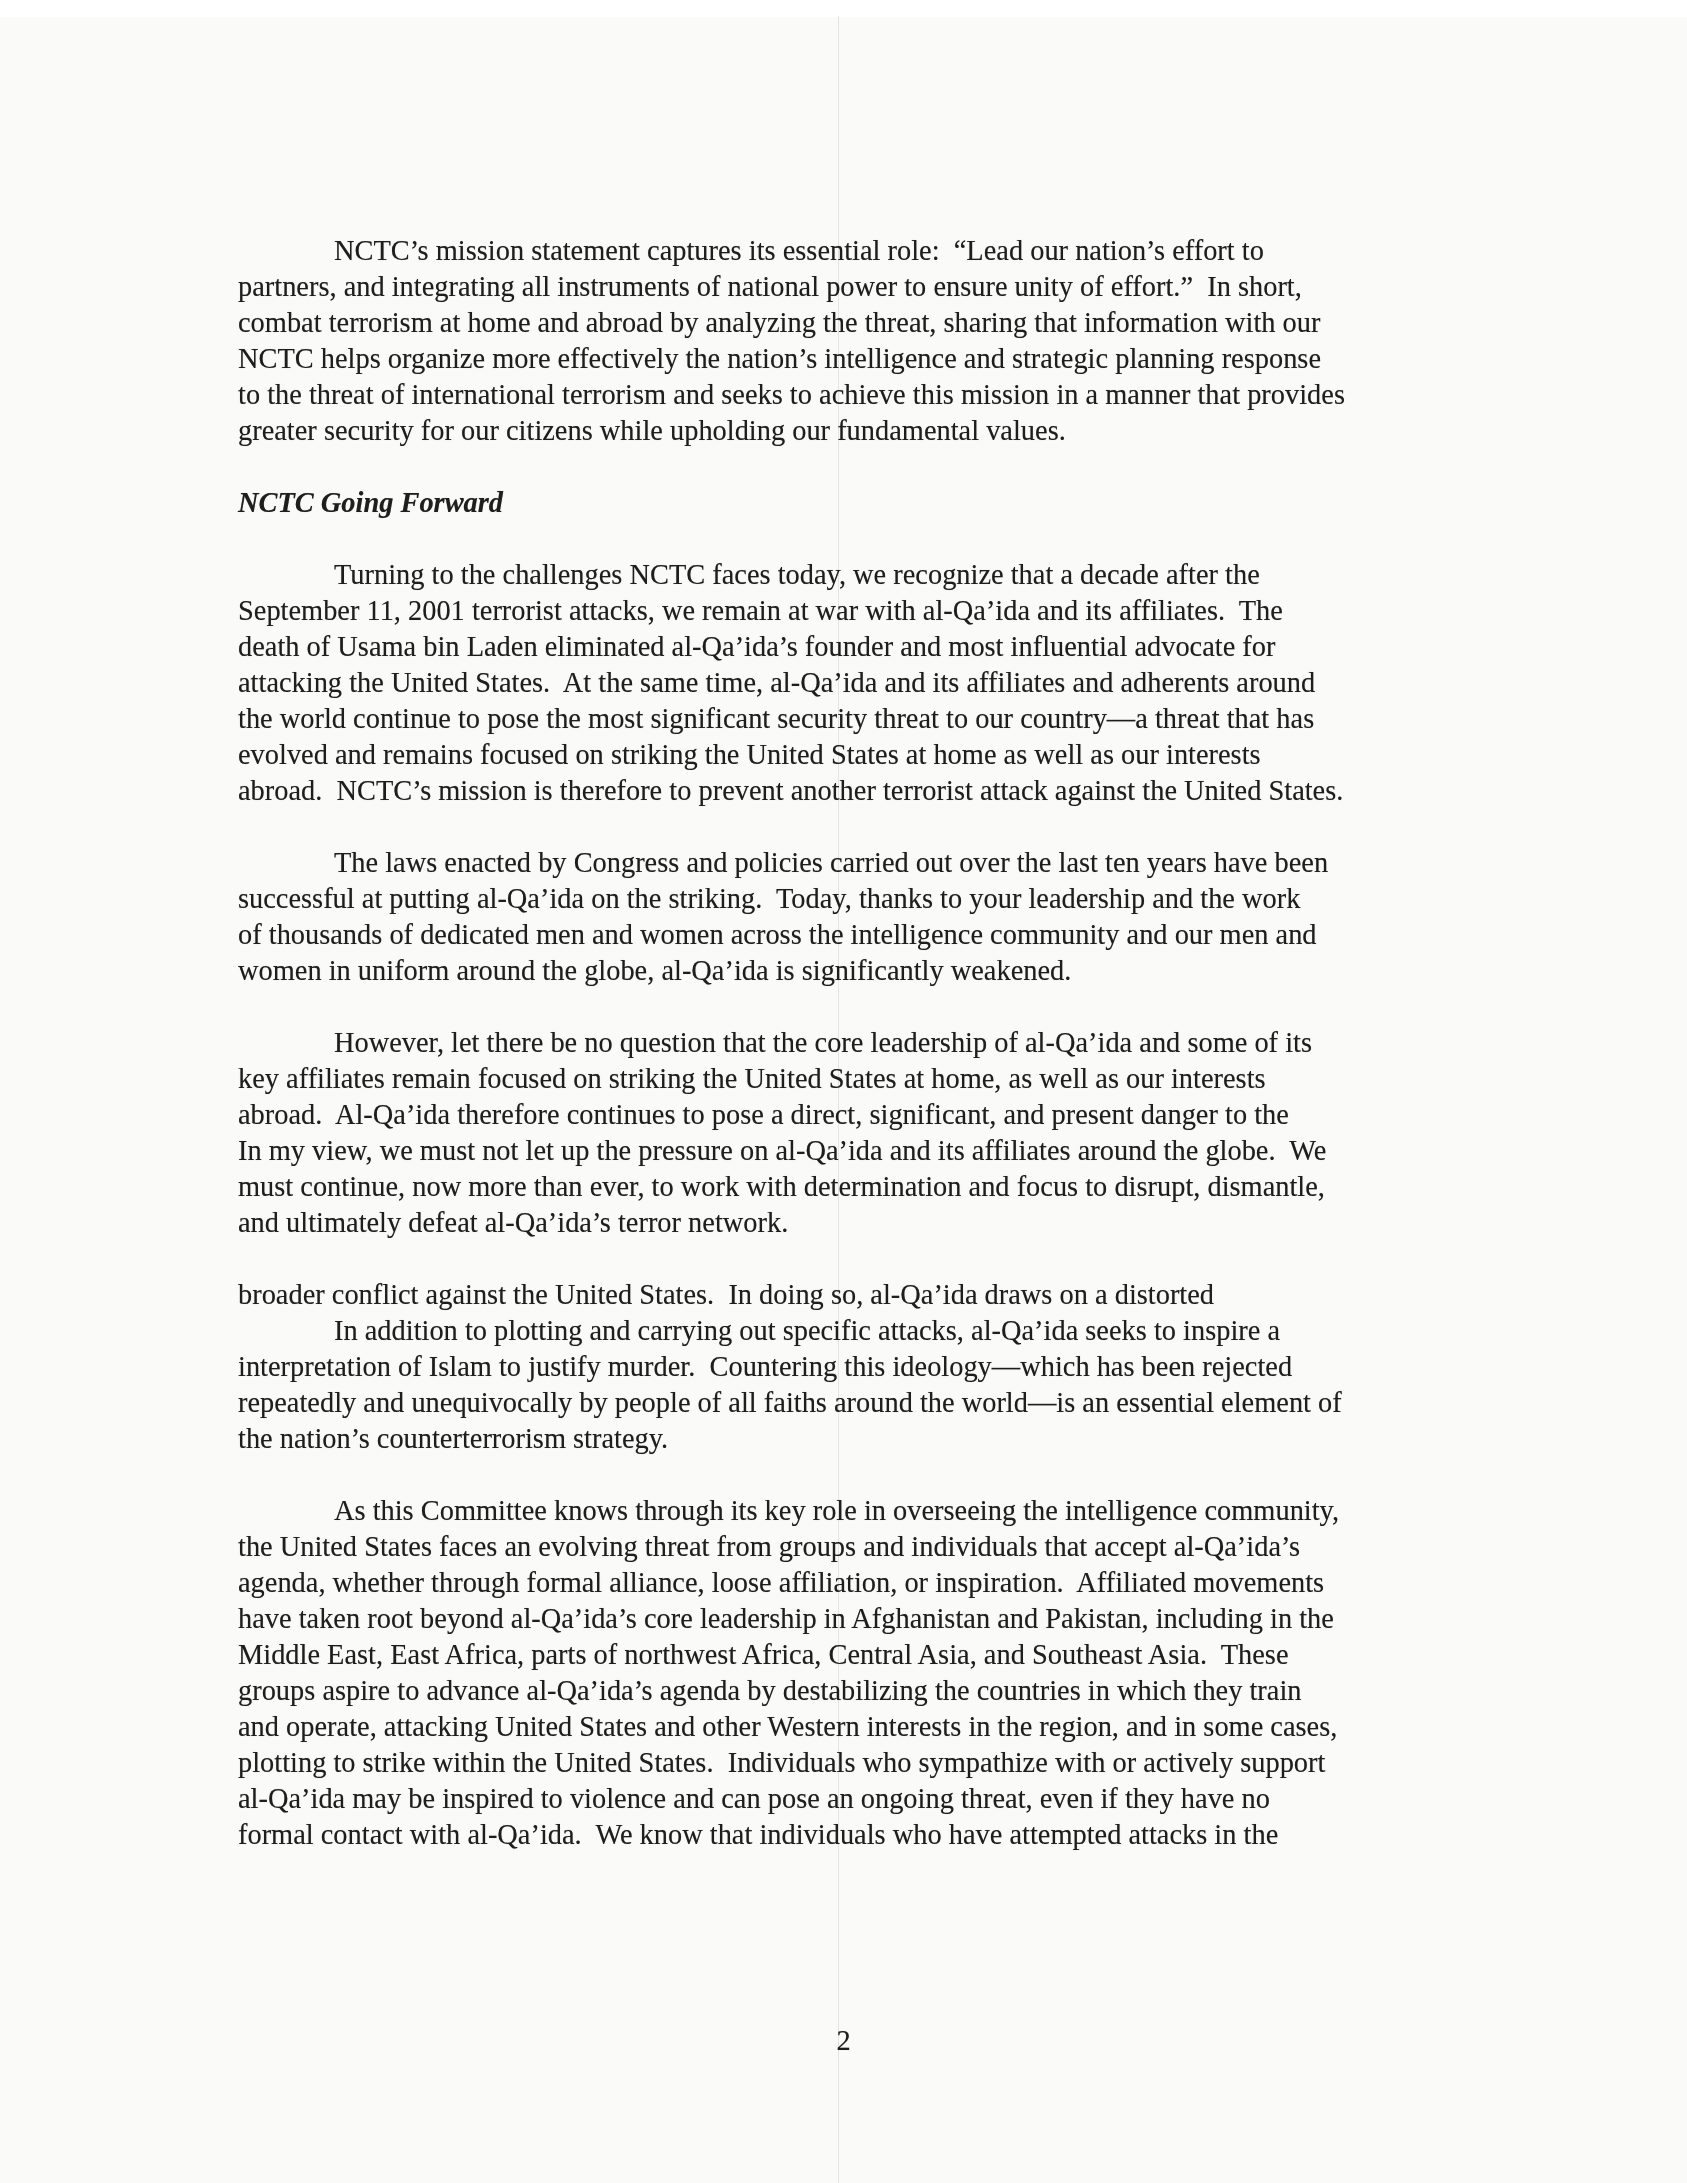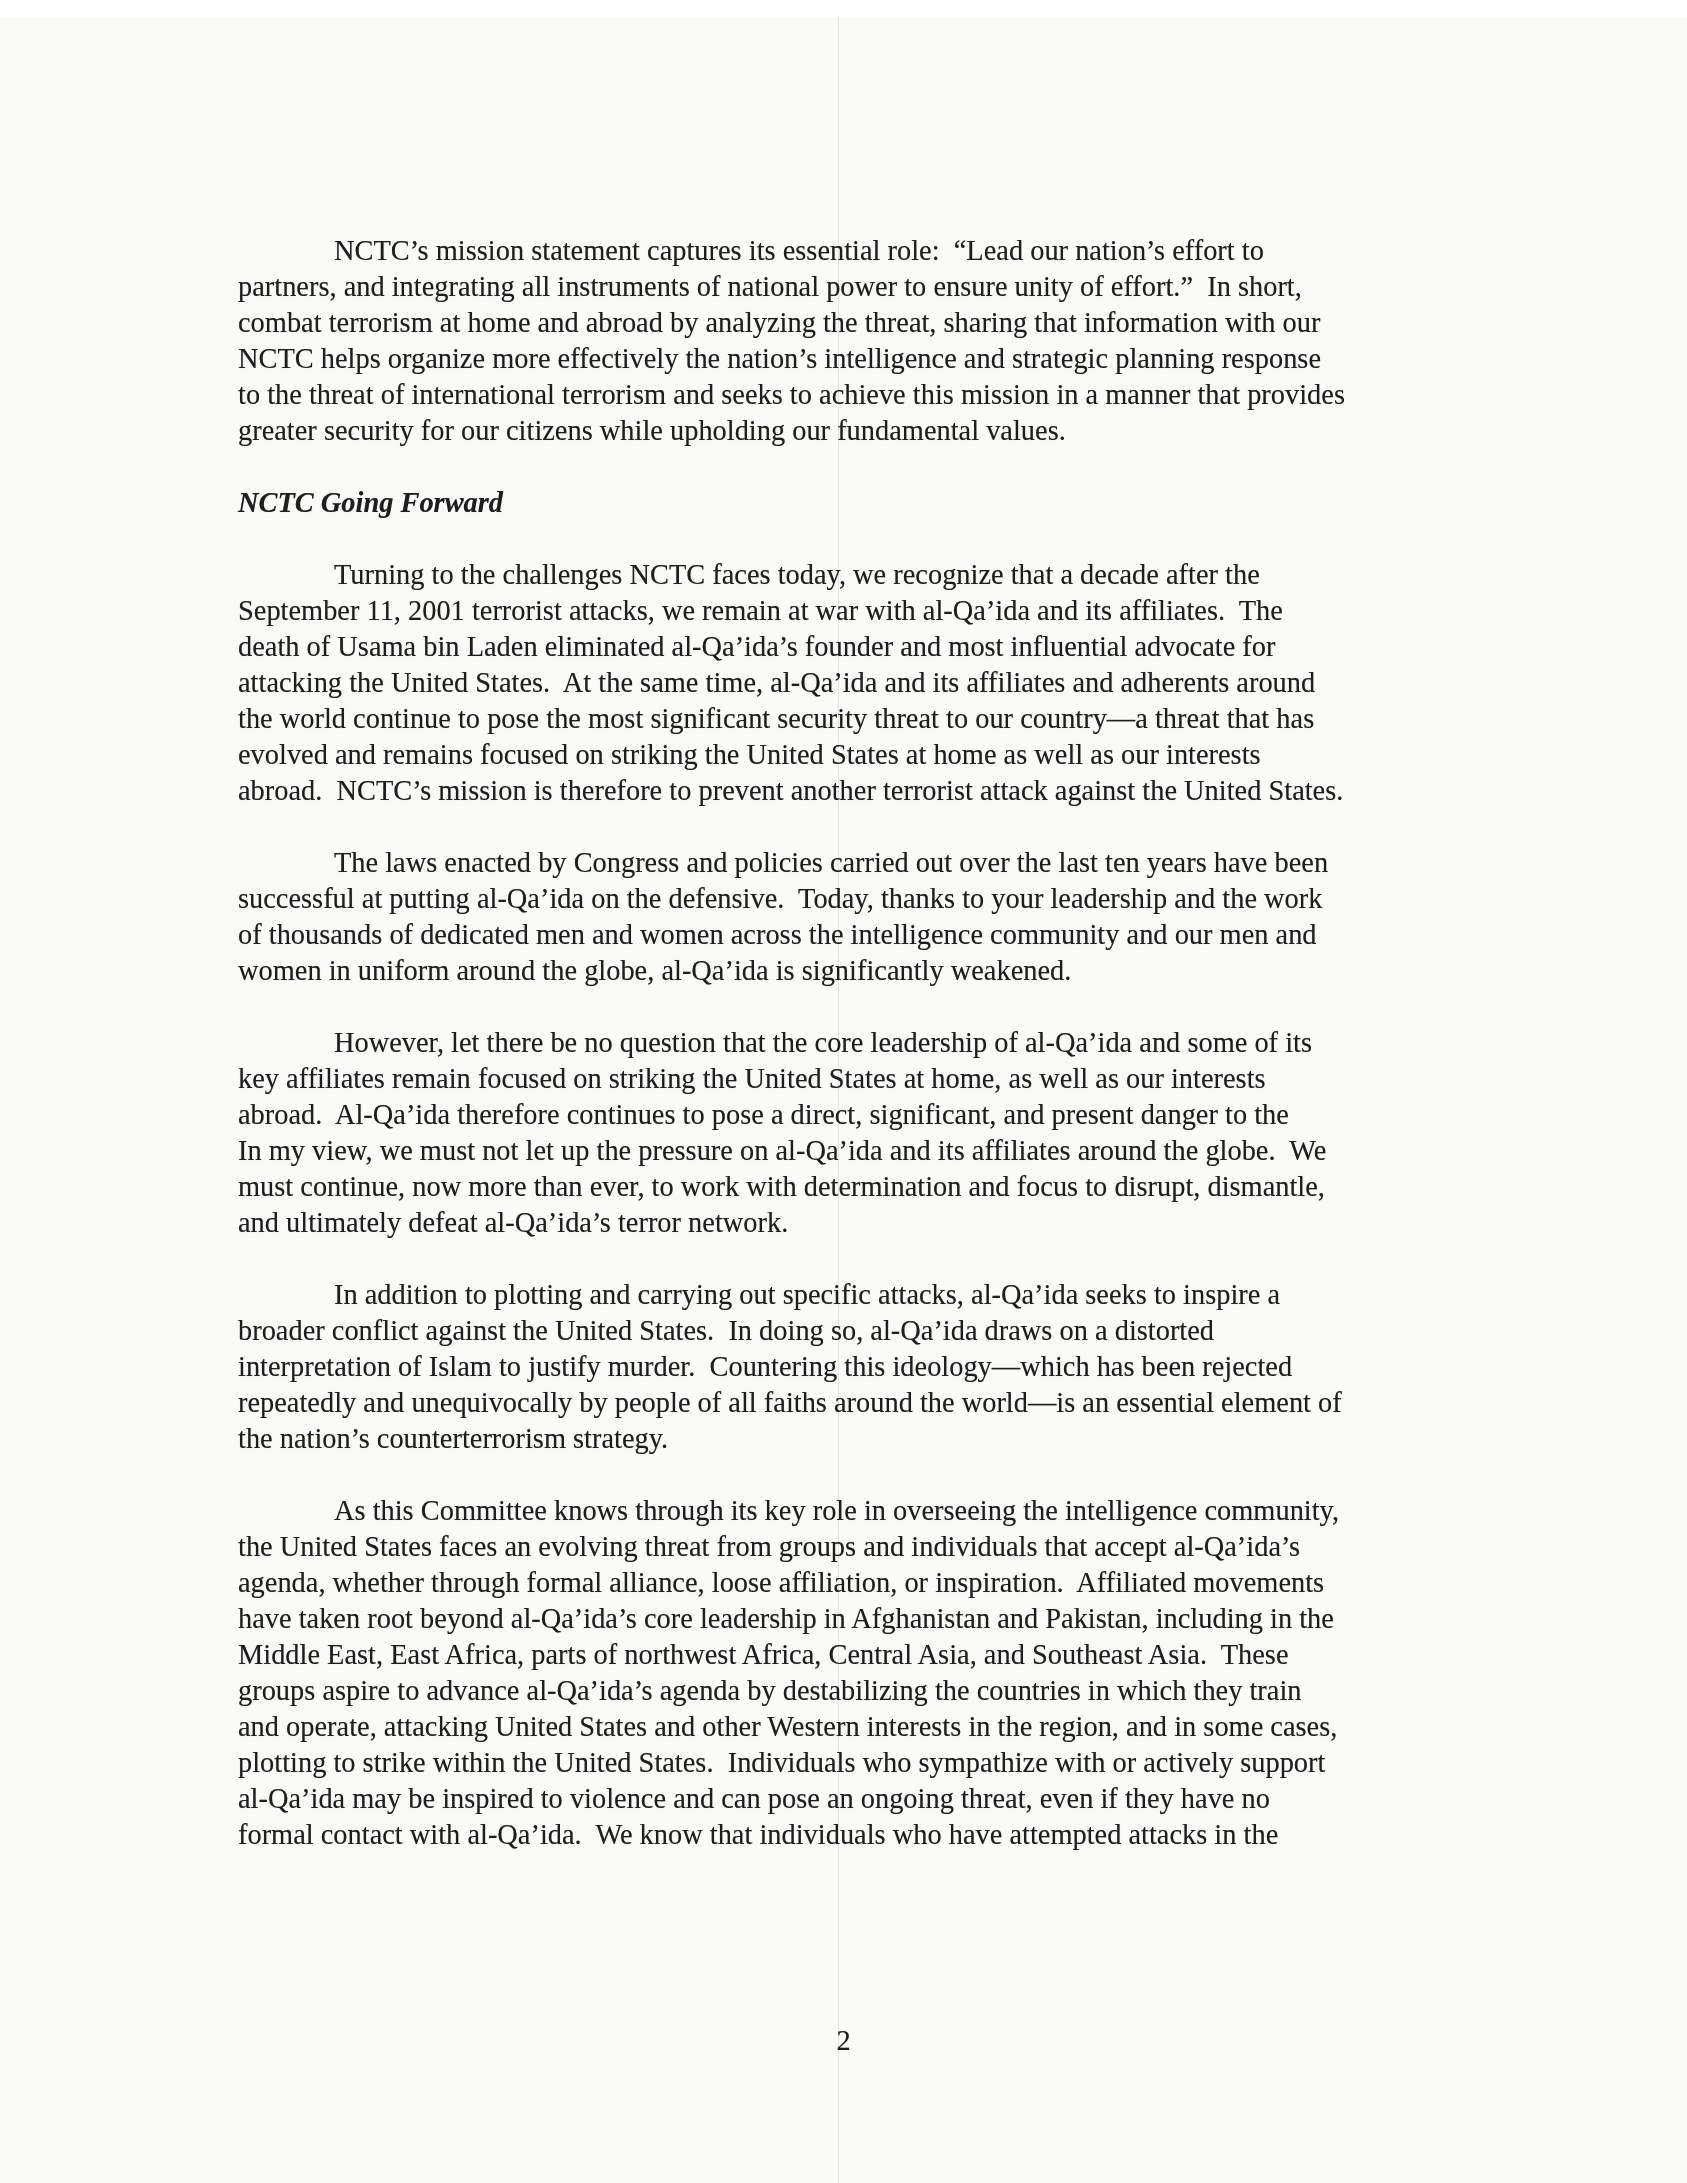--- a/index.html
+++ b/index.html
@@ -96,7 +96,7 @@
       </div>
       <div class="para">
         <div class="line indent">The laws enacted by Congress and policies carried out over the last ten years have been</div>
-        <div class="line">successful at putting al-Qa’ida on the defensive.  Today, thanks to your leadership and the work</div>
+        <div class="line">successful at putting al-Qa’ida on the striking.  Today, thanks to your leadership and the work</div>
         <div class="line">of thousands of dedicated men and women across the intelligence community and our men and</div>
         <div class="line">women in uniform around the globe, al-Qa’ida is significantly weakened.</div>
       </div>

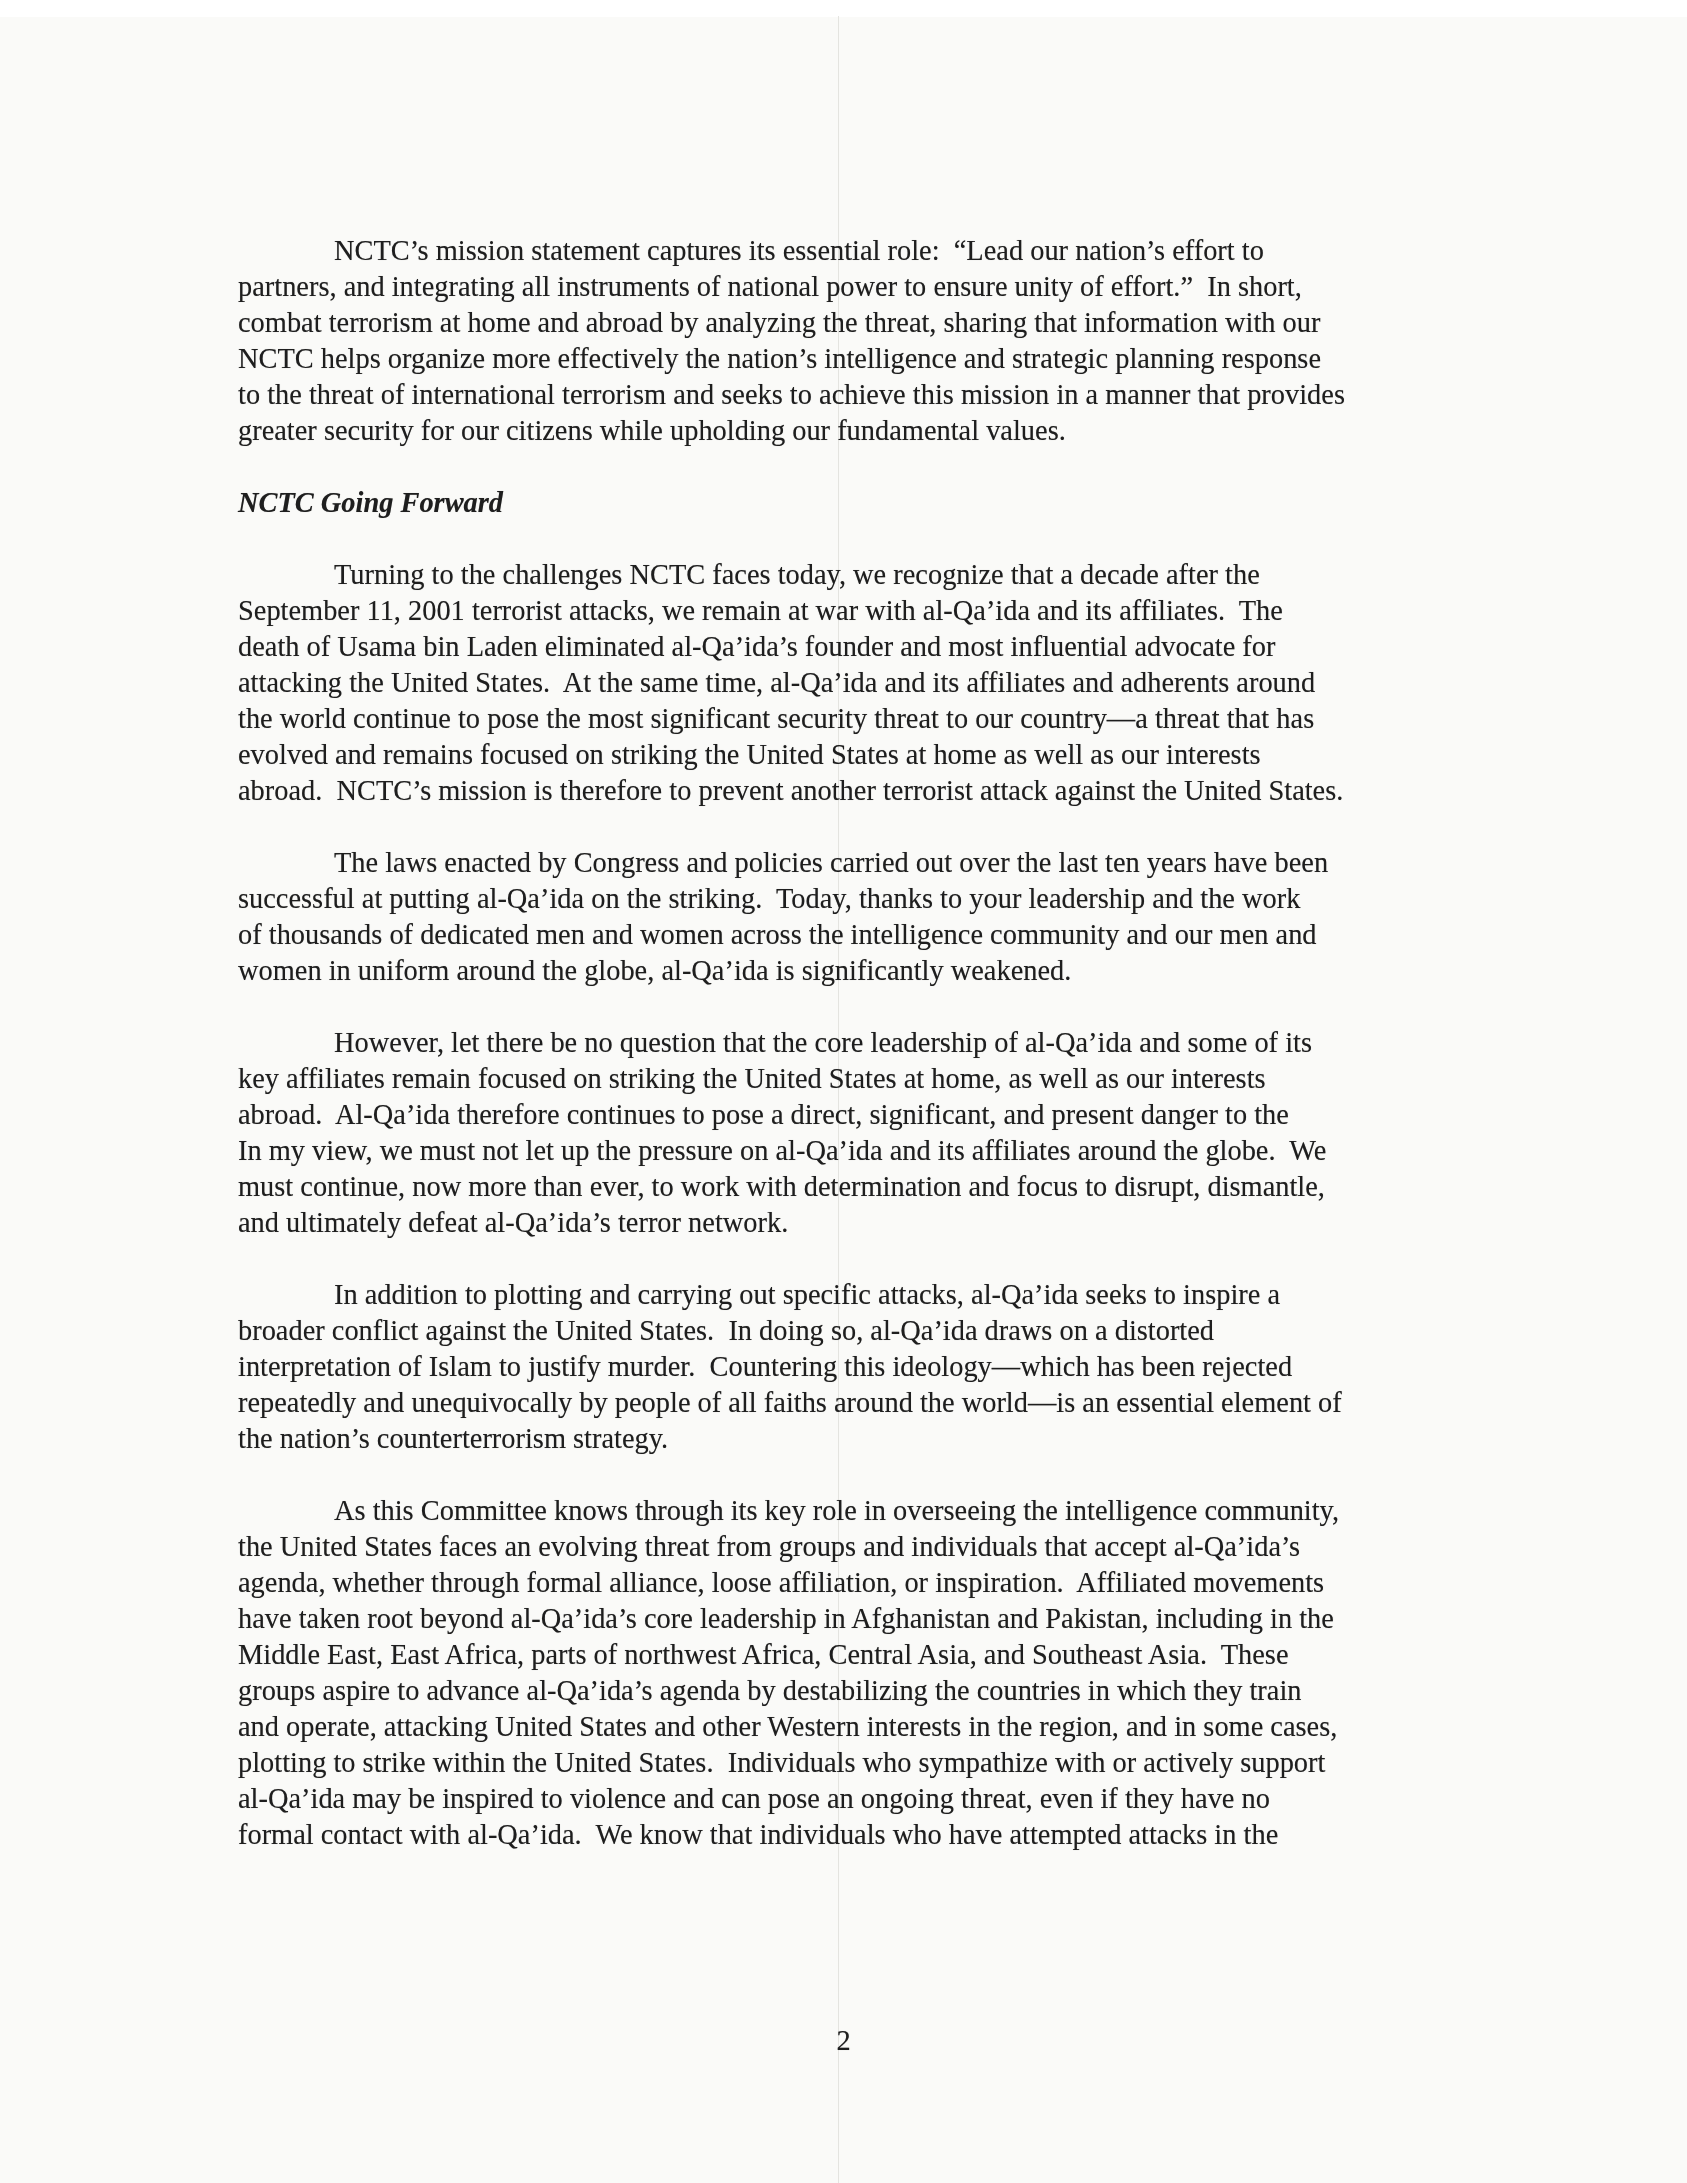--- a/index.html
+++ b/index.html
@@ -109,8 +109,8 @@
         <div class="line">and ultimately defeat al-Qa’ida’s terror network.</div>
       </div>
       <div class="para">
+        <div class="line">broader conflict against the United States.  In doing so, al-Qa’ida draws on a distorted</div>
         <div class="line indent">In addition to plotting and carrying out specific attacks, al-Qa’ida seeks to inspire a</div>
-        <div class="line">broader conflict against the United States.  In doing so, al-Qa’ida draws on a distorted</div>
         <div class="line">interpretation of Islam to justify murder.  Countering this ideology—which has been rejected</div>
         <div class="line">repeatedly and unequivocally by people of all faiths around the world—is an essential element of</div>
         <div class="line">the nation’s counterterrorism strategy.</div>

